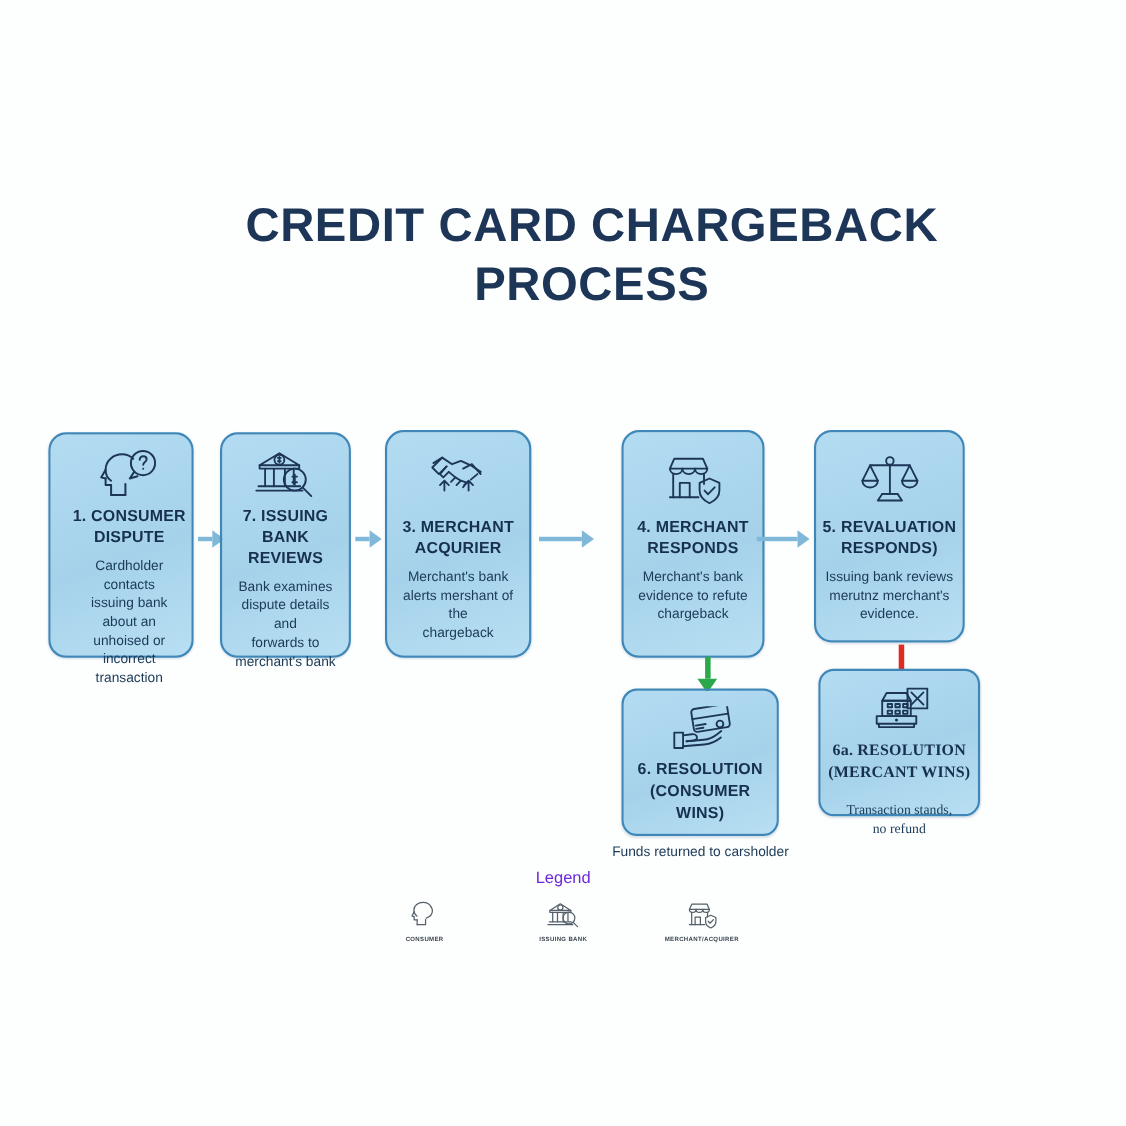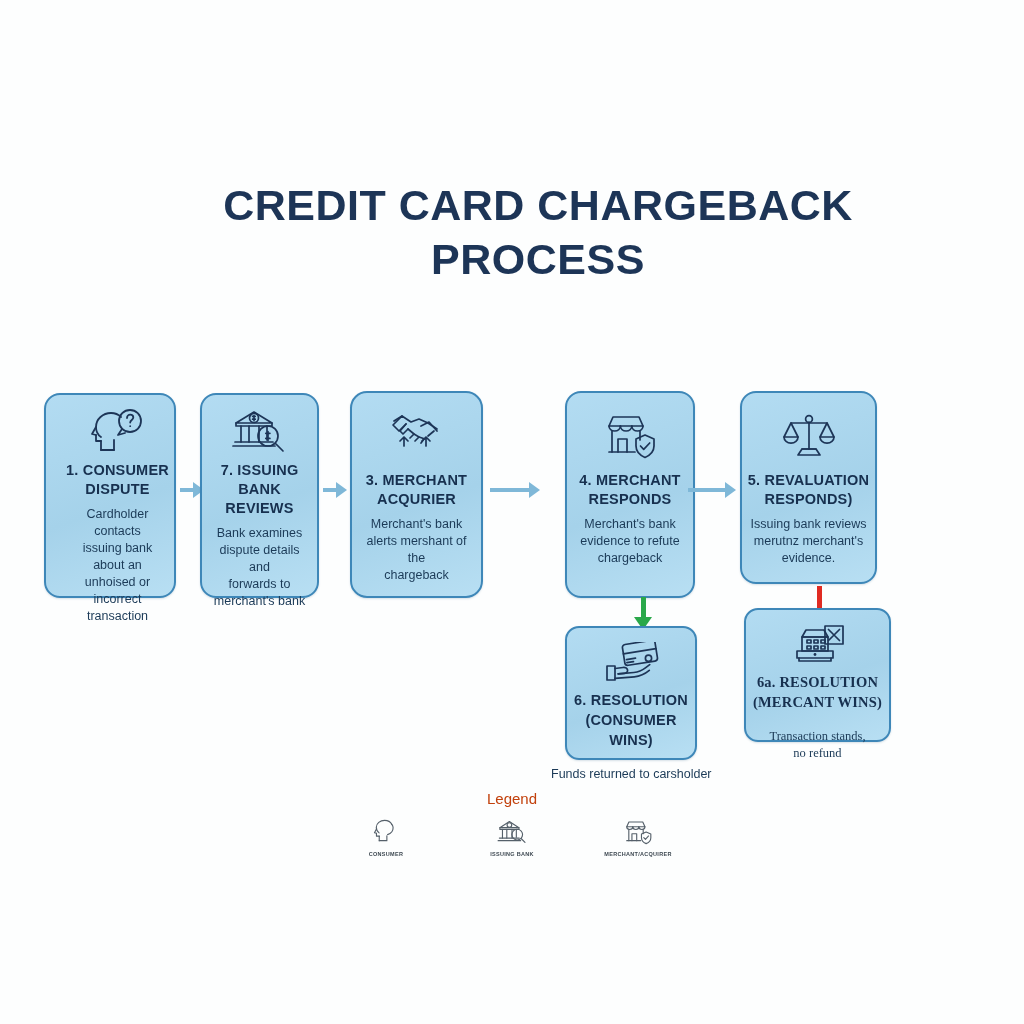--- a/index.html
+++ b/index.html
@@ -318,7 +318,7 @@
     <div class="head"></div>
   </div>
 
-  <div class="node resolution" style="left:565px; top:626px; width:132px; height:134px;">
+  <div class="node resolution" style="left:565px; top:626px; width:143px; height:134px;">
     <div class="node-icon">
       <svg width="60" height="44" viewBox="0 0 60 44" fill="none" stroke="#1d3557" stroke-width="1.7" stroke-linecap="round" stroke-linejoin="round">
         <rect x="21" y="3" width="33" height="21" rx="3" transform="rotate(-9 21 3)"></rect>

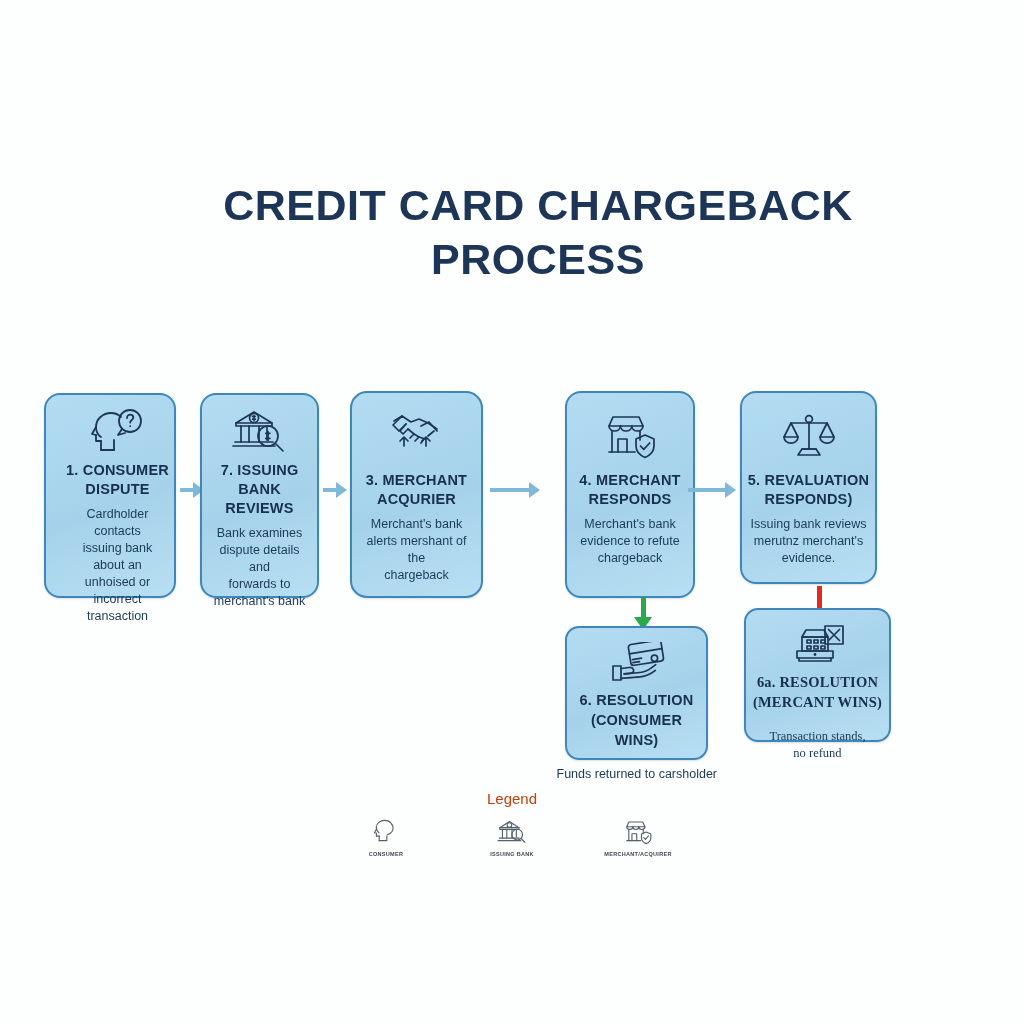--- a/index.html
+++ b/index.html
@@ -145,7 +145,7 @@
   }
   #legend-title {
     font-size: 15px;
-    color: #c2410c;
+    color: #6d28d9;
     margin-bottom: 10px;
   }
   #legend-items {

